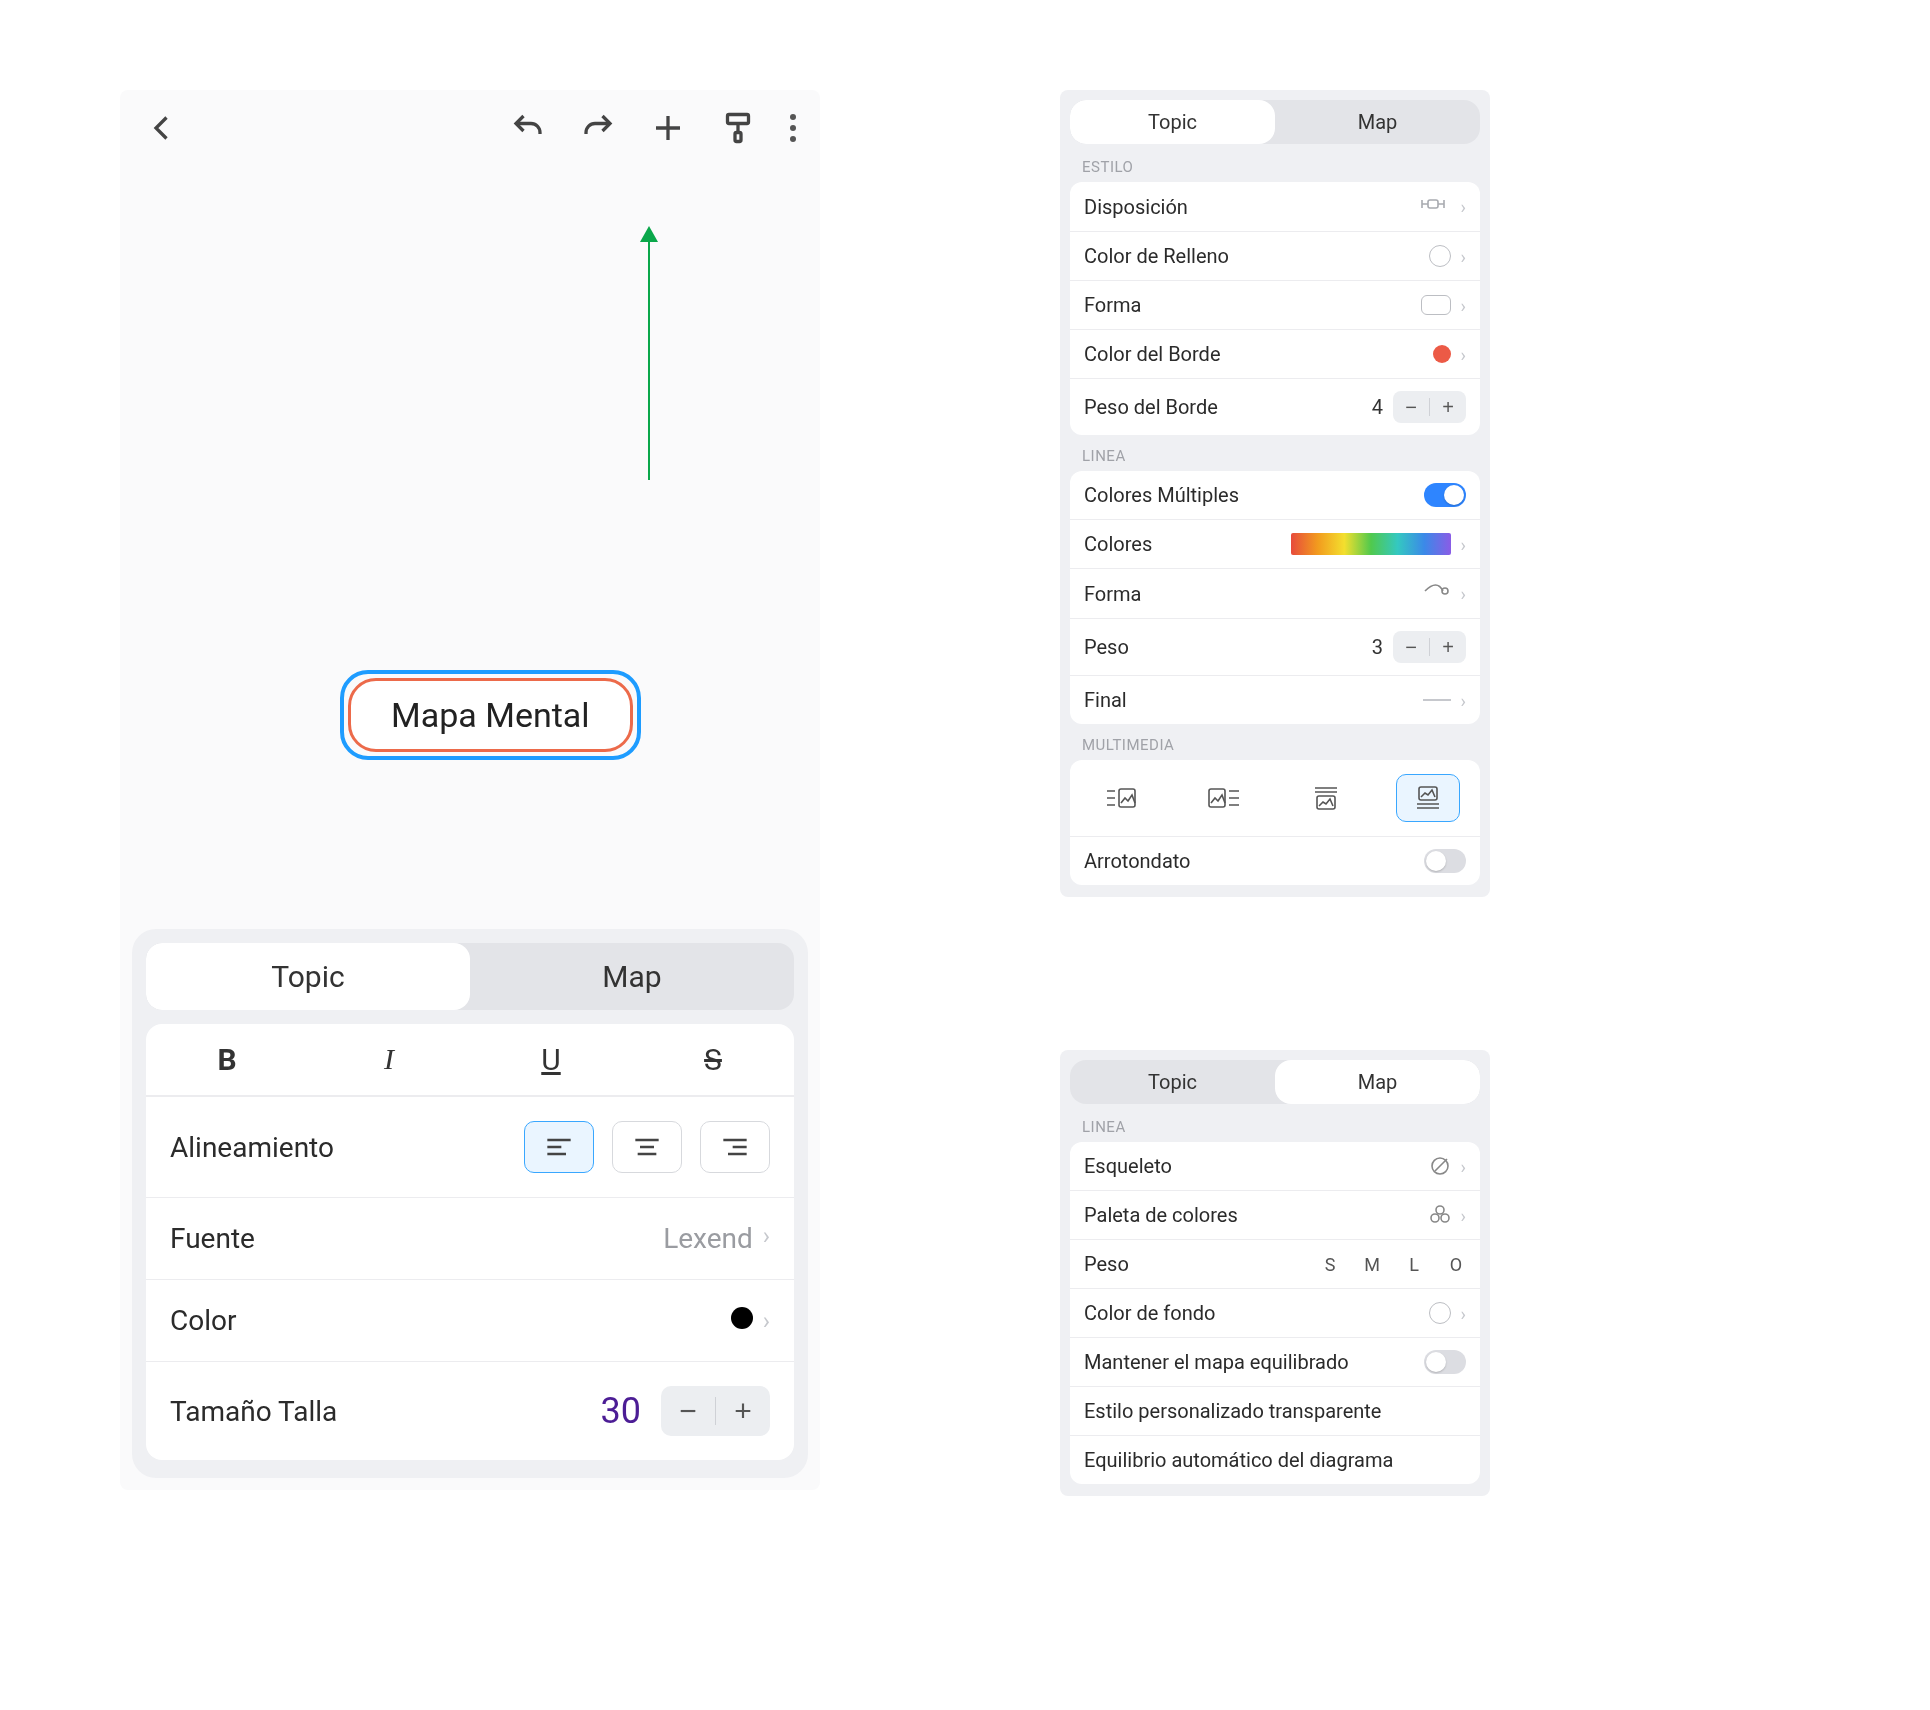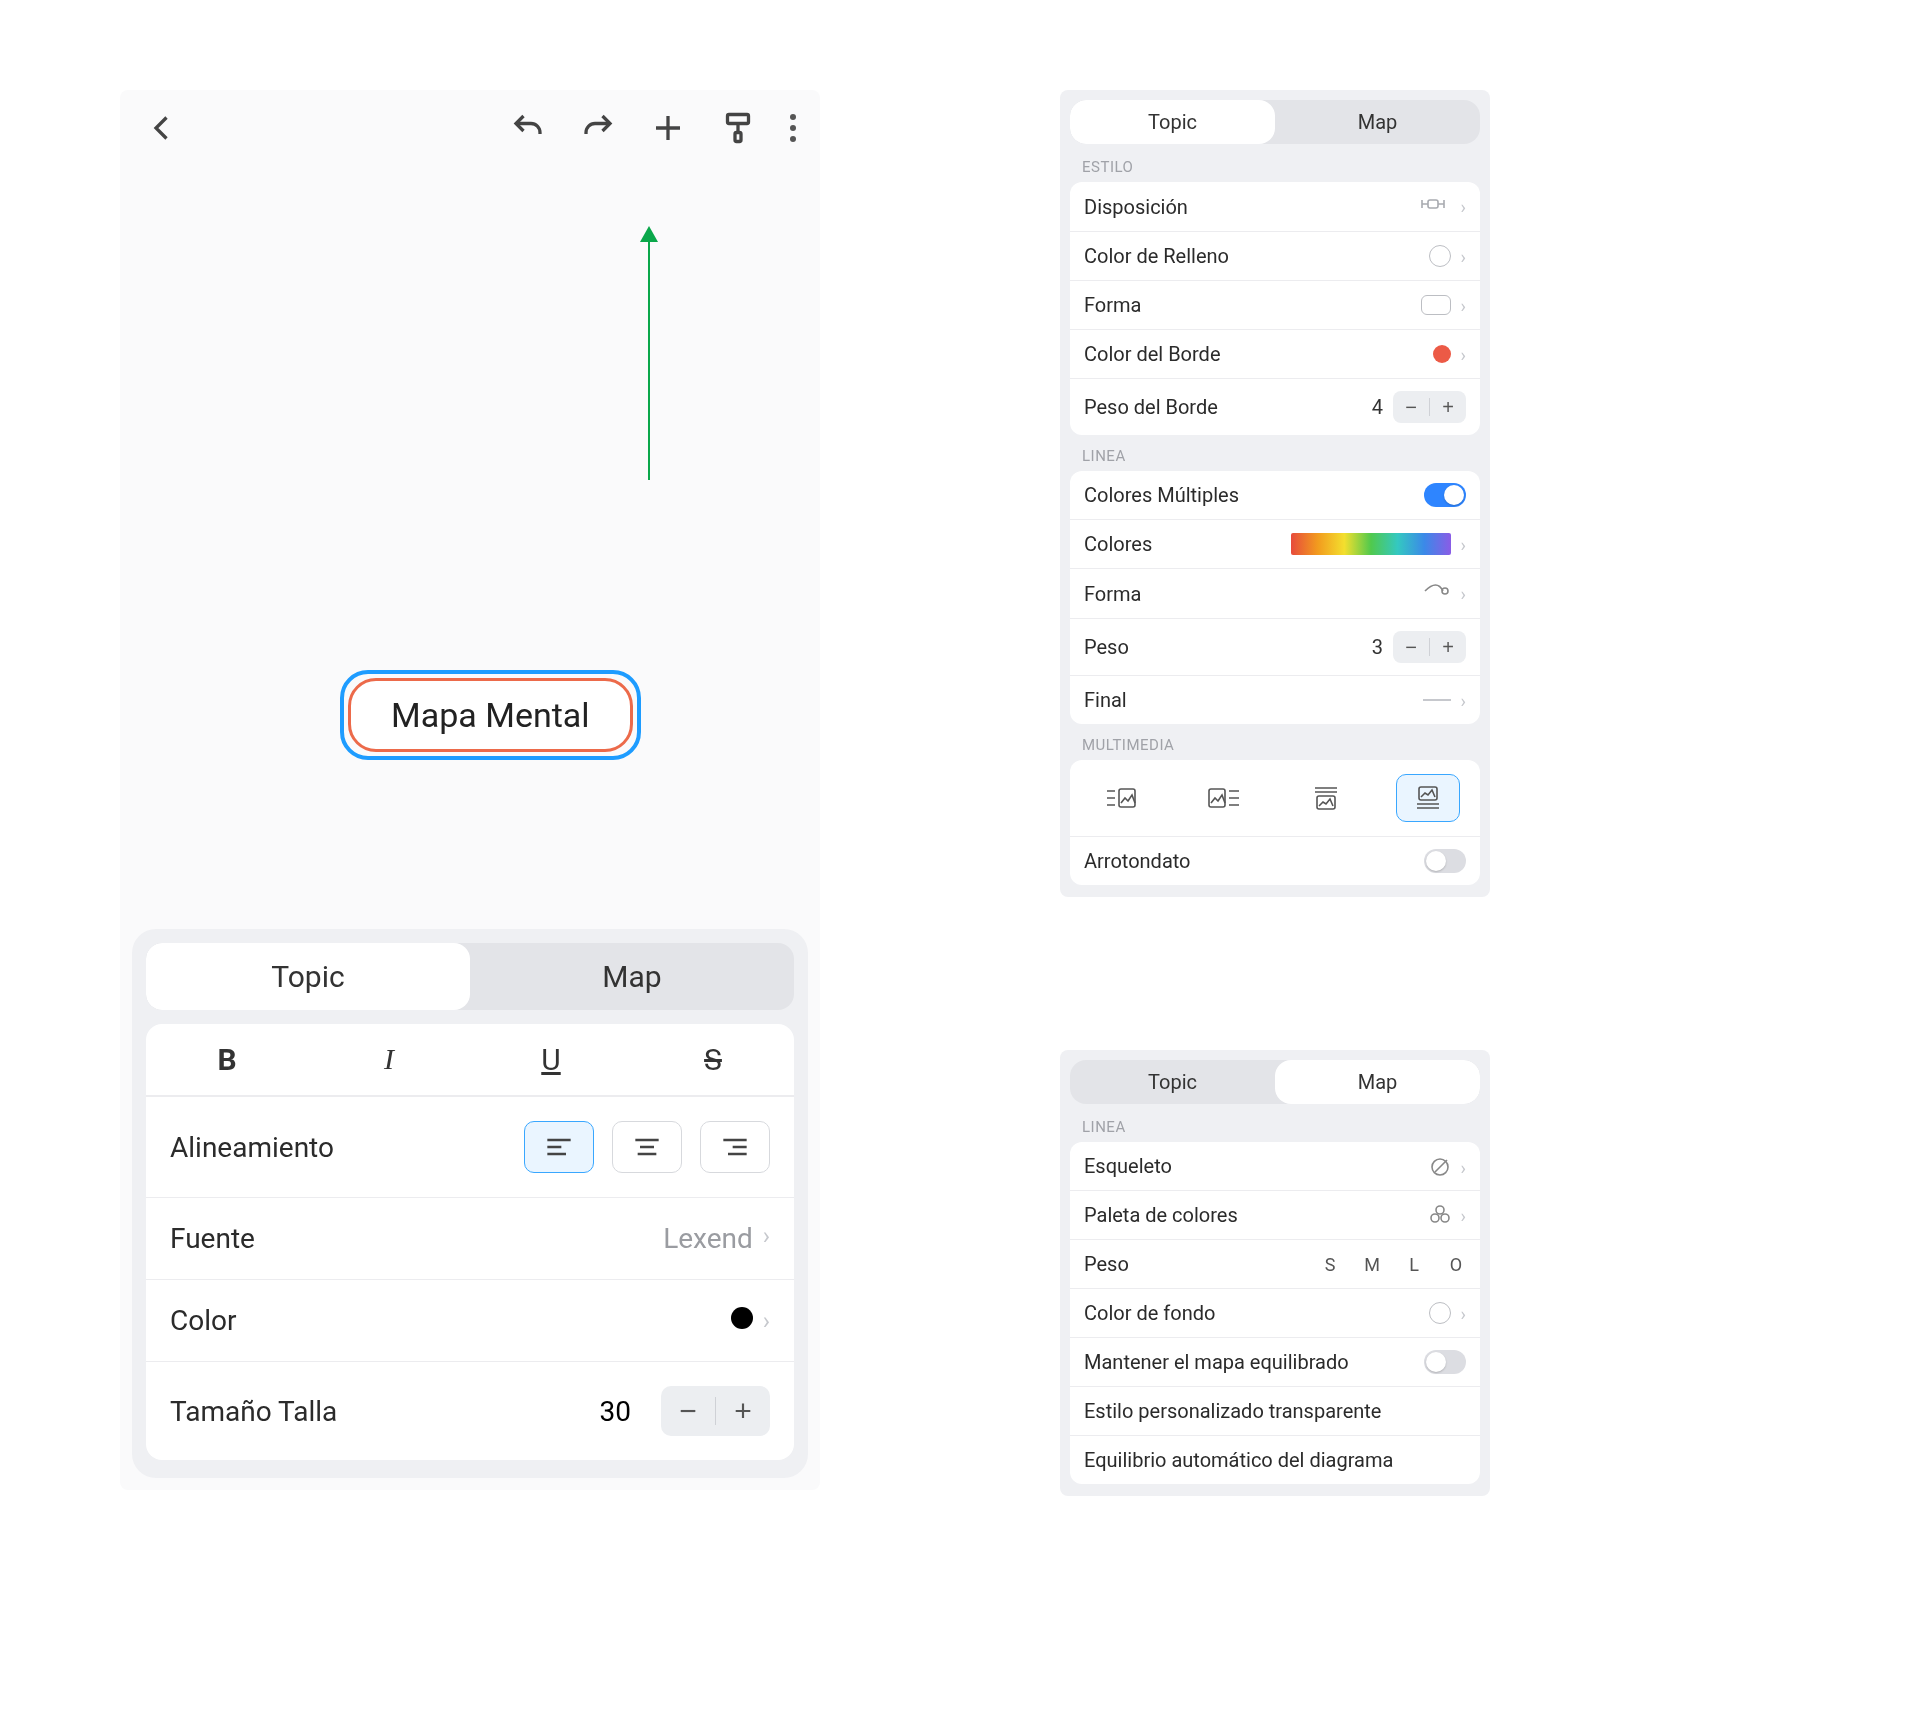--- a/index.html
+++ b/index.html
@@ -95,7 +95,7 @@
     font-size: 28px;
     color:#2b2b2b;
   }
-  .row:first-child { border-top:none;align-items:flex-end; }
+  .row:first-child { border-top:none; }
   .format-row {
     display:flex; justify-content:space-around; padding:18px 0;
     border-bottom:1px solid #ececef;

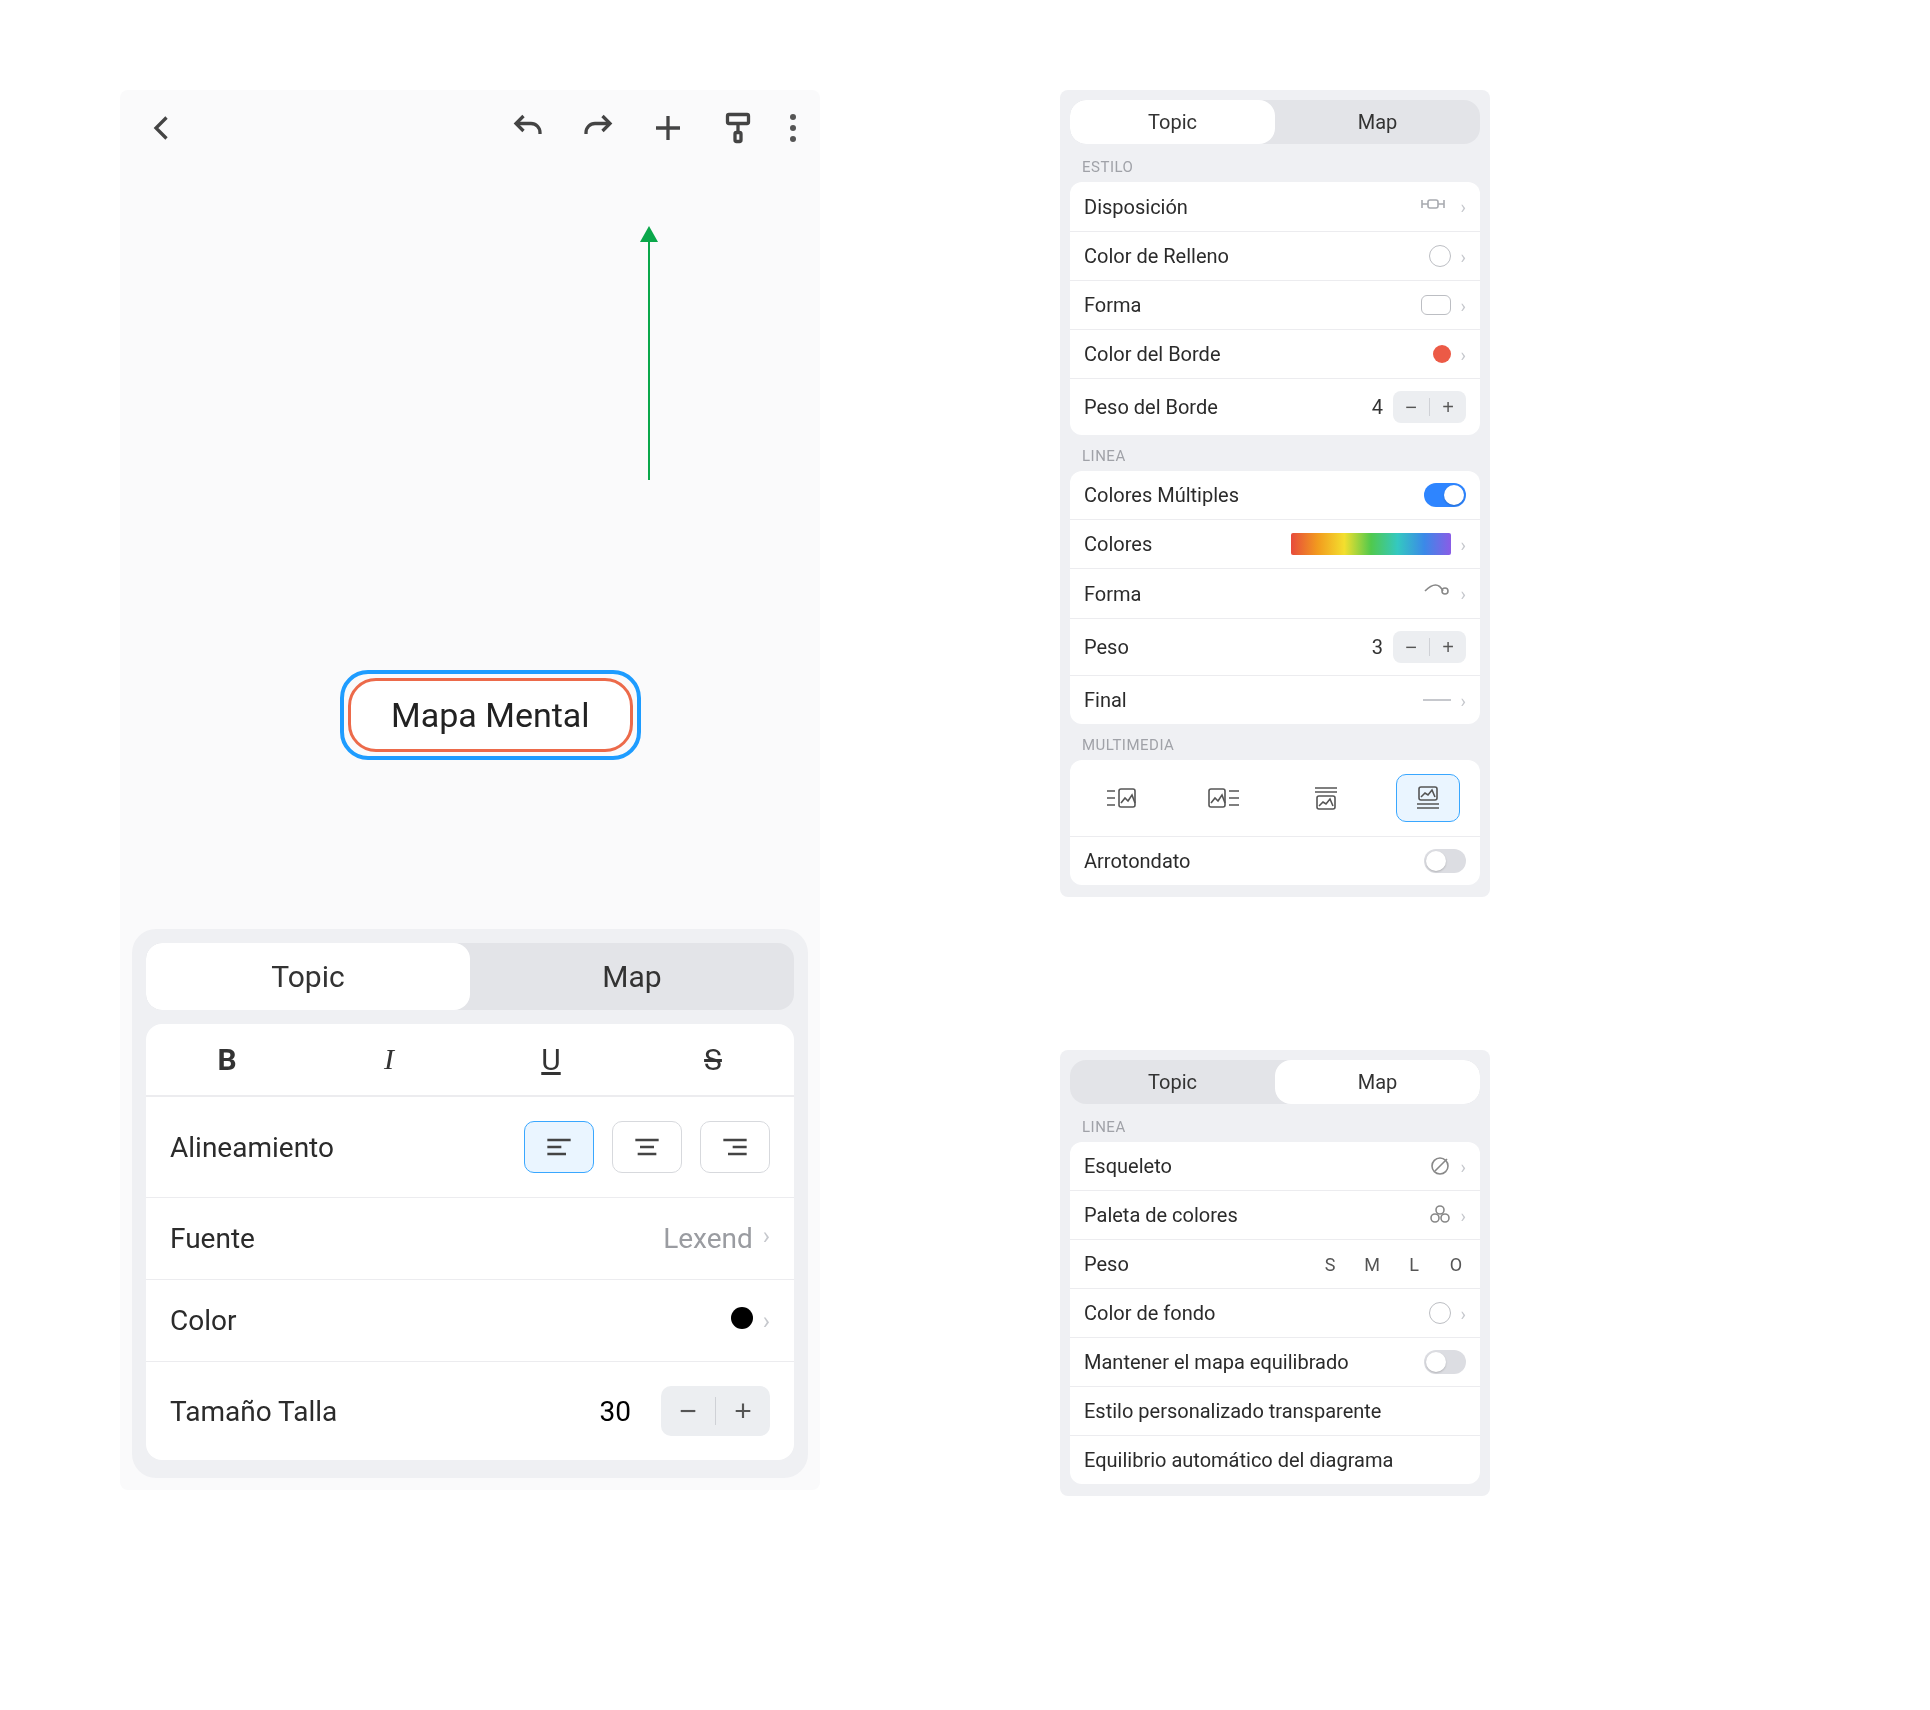--- a/index.html
+++ b/index.html
@@ -127,7 +127,7 @@
     font-size:30px; color:#555; cursor:pointer;
   }
   .stepper .stepbox .divider { width:1px; height:28px; background:#cfd1d6; }
-  .stepper .num { font-size:28px; color:#000000; margin-right:16px; }
+  .stepper .num { font-size:36px; color:#4c1d95; margin-right:6px; }
 
   
   .rpanel {

